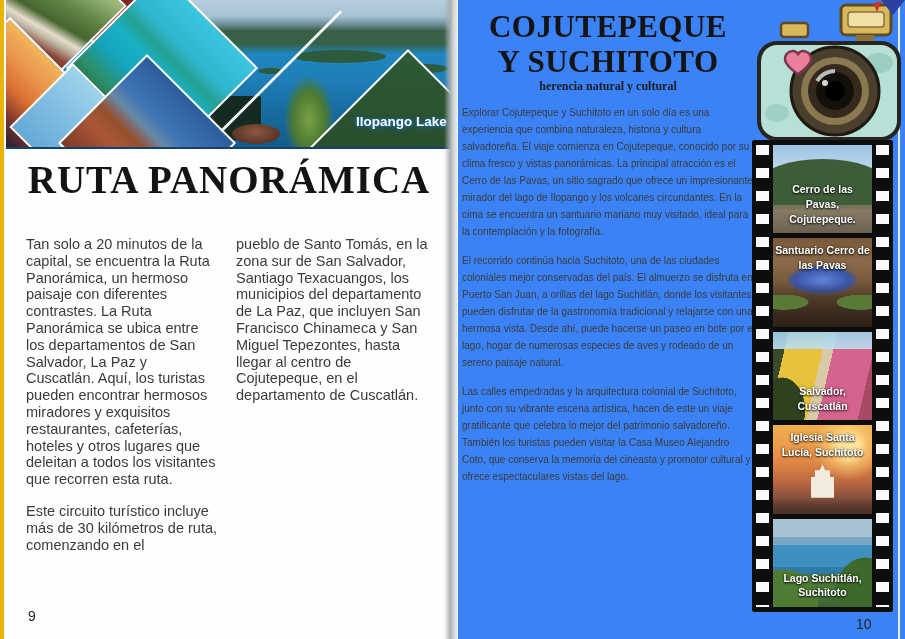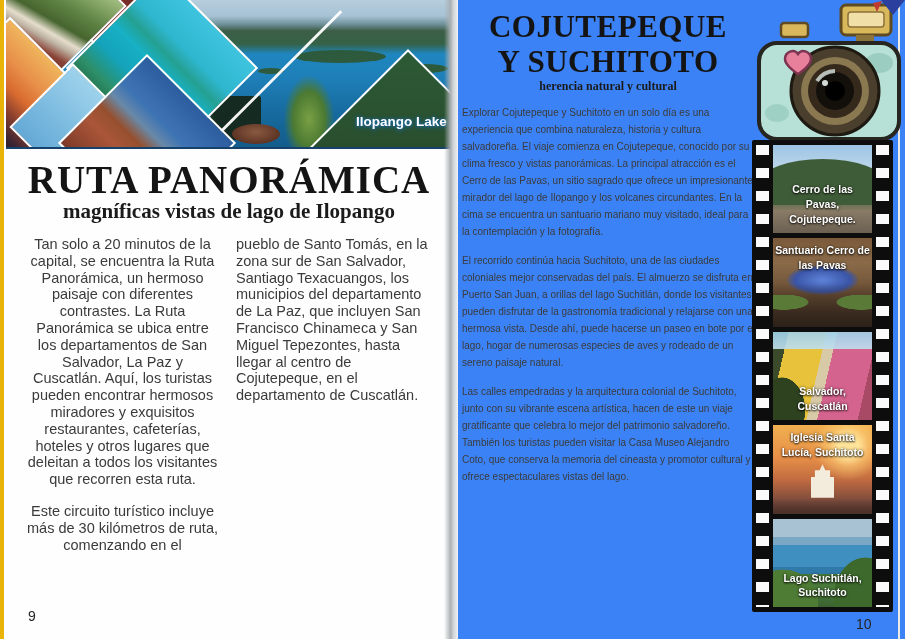--- a/index.html
+++ b/index.html
@@ -139,7 +139,6 @@
     </div>
 
     <div class="lp-title">RUTA PANORÁMICA</div>
-    <div class="lp-sub">magníficas vistas de lago de Ilopango</div>
 
     <div class="lp-cols">
       <div class="lp-col c1">

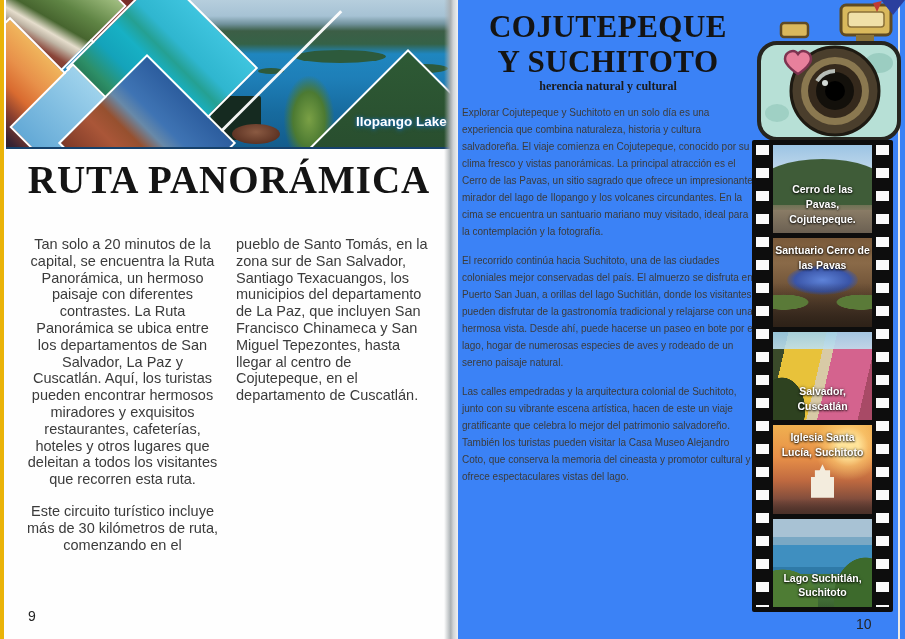--- a/index.html
+++ b/index.html
@@ -42,7 +42,7 @@
 
   .lp-cols{position:absolute;top:236px;left:22px;width:408px;display:flex;gap:17px;}
   .lp-col{font-size:14.5px;line-height:16.8px;color:#3b3b3b;}
-  .lp-col.c1{width:193px;text-align:center;}
+  .lp-col.c1{width:193px;}
   .lp-col.c2{width:198px;}
   .lp-col p{margin:0;}
   .lp-col p + p{margin-top:15px;}

